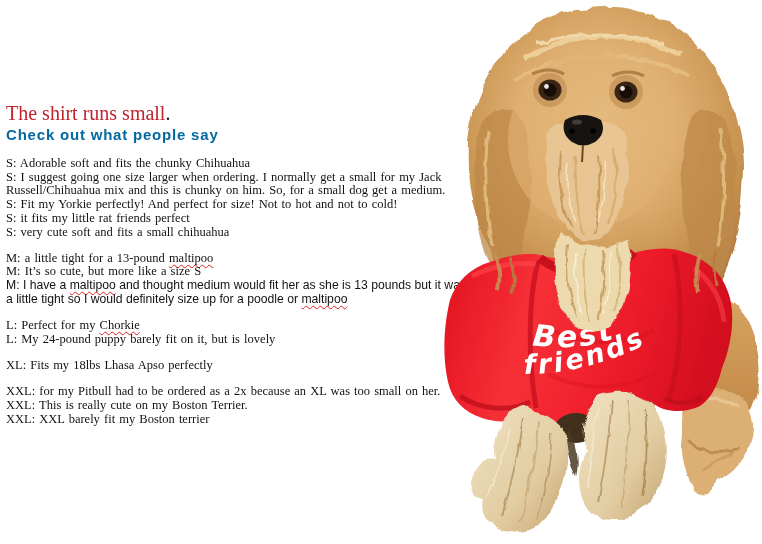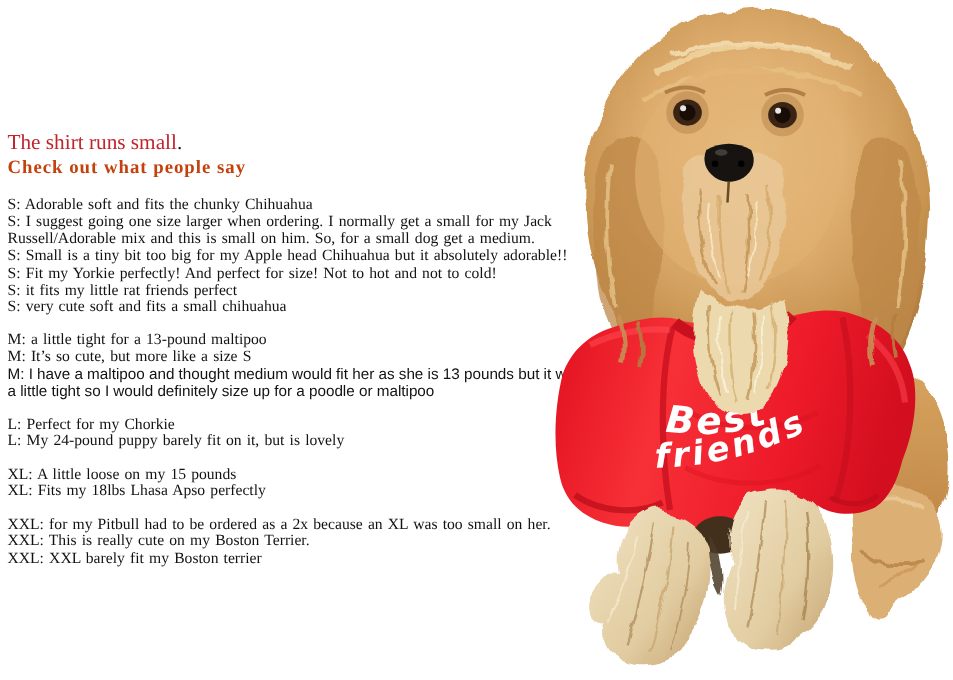--- a/index.html
+++ b/index.html
@@ -8,7 +8,7 @@
     font-family:"Liberation Serif", serif;color:#121212;
   }
   .text-col{position:absolute;left:6px;top:103px;width:500px;}
-  .title{font-size:17px;line-height:21px;margin:0;font-weight:normal;
+  .title{font-size:20px;line-height:21px;margin:0;font-weight:normal;
          font-family:"Liberation Serif", serif;color:#c2242e;white-space:nowrap;}
   .title .period{color:#1a1a1a;}
   .subtitle{font-size:15px;line-height:17px;margin:2px 0 14px 0;font-weight:bold;

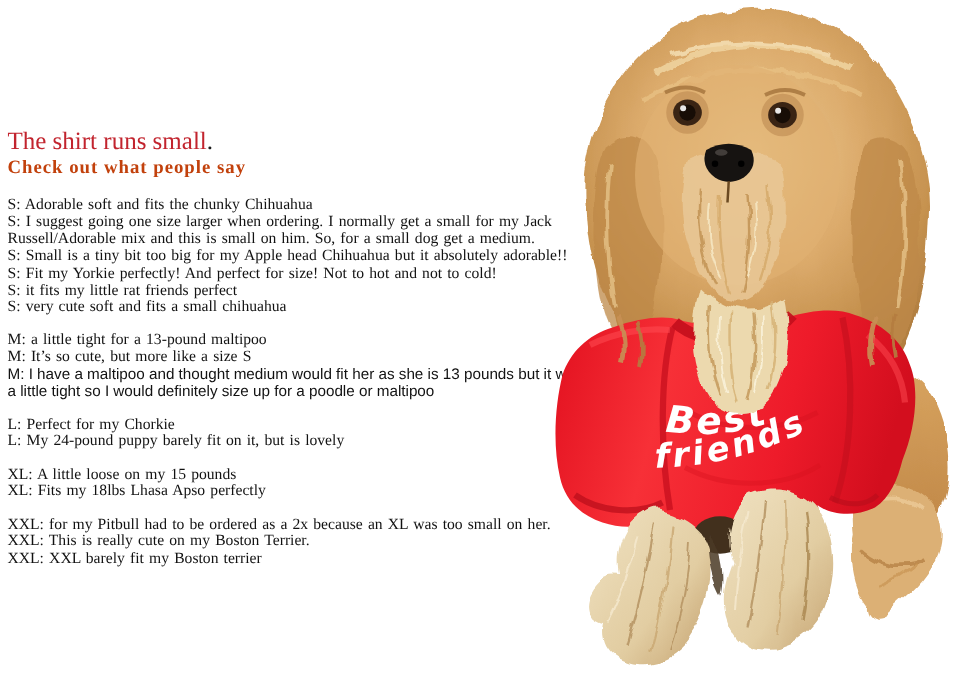--- a/index.html
+++ b/index.html
@@ -12,7 +12,7 @@
          font-family:"Liberation Serif", serif;color:#c2242e;white-space:nowrap;}
   .title .period{color:#1a1a1a;}
   .subtitle{font-size:15px;line-height:17px;margin:2px 0 14px 0;font-weight:bold;
-            font-family:Liberation Serif, serif;color:#c2410c;letter-spacing:0.8px;white-space:nowrap;}
+            font-family:Liberation Sans, sans-serif;color:#0369a1;letter-spacing:0.8px;white-space:nowrap;}
   .section{margin-bottom:12.5px;}
   .line{font-size:12.5px;line-height:13.7px;white-space:nowrap;
         font-family:"Liberation Serif", serif;word-spacing:1px;}

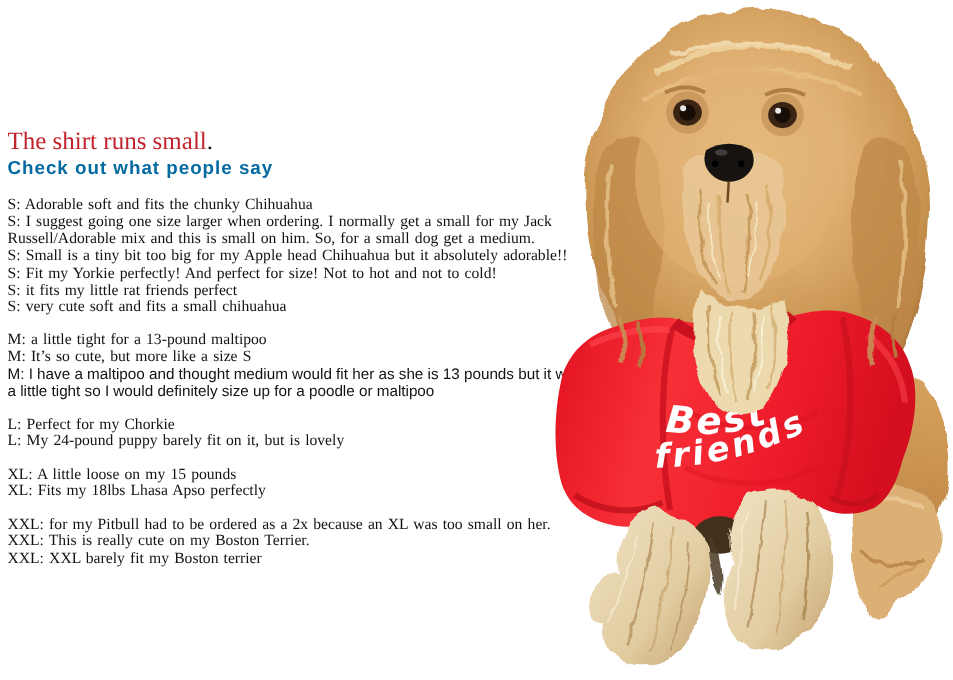--- a/index.html
+++ b/index.html
@@ -32,7 +32,7 @@
       <div class="section">
         <div class="line">S: Adorable soft and fits the chunky Chihuahua</div>
         <div class="line">S: I suggest going one size larger when ordering. I normally get a small for my Jack</div>
-        <div class="line">Russell/Adorable mix and this is small on him. So, for a small dog get a medium.</div>
+        <div class="line">Russell/Chihuahua mix and this is chunky on him. So, for a small dog get a medium.</div>
         <div class="line">S: Small is a tiny bit too big for my Apple head Chihuahua but it absolutely adorable!!</div>
         <div class="line">S: Fit my Yorkie perfectly! And perfect for size! Not to hot and not to cold!</div>
         <div class="line">S: it fits my little rat friends perfect</div>

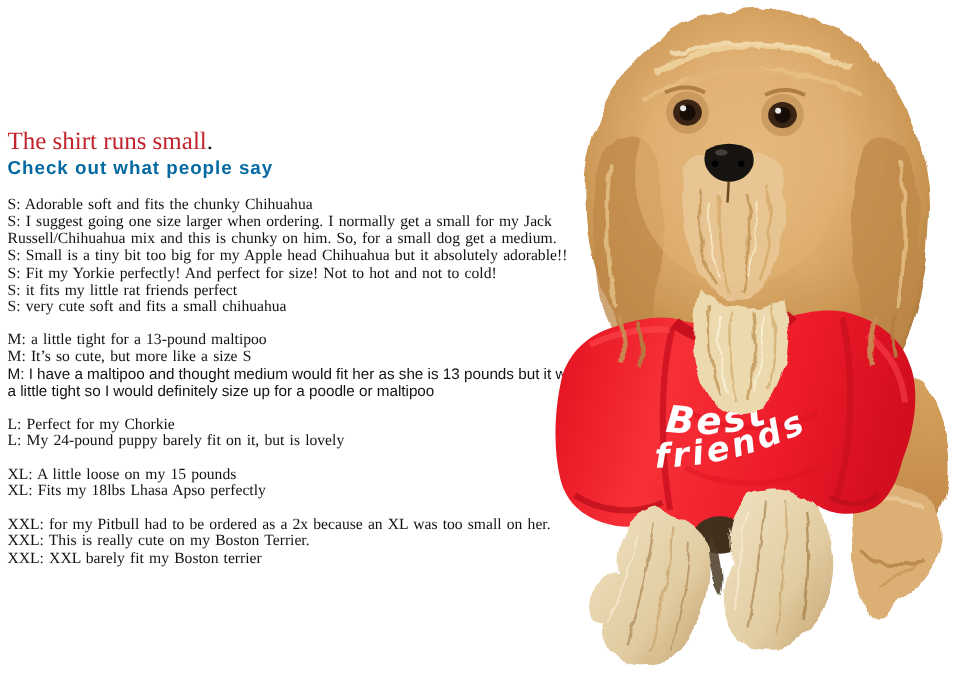--- a/index.html
+++ b/index.html
@@ -33,7 +33,6 @@
         <div class="line">S: Adorable soft and fits the chunky Chihuahua</div>
         <div class="line">S: I suggest going one size larger when ordering. I normally get a small for my Jack</div>
         <div class="line">Russell/Chihuahua mix and this is chunky on him. So, for a small dog get a medium.</div>
-        <div class="line">S: Small is a tiny bit too big for my Apple head Chihuahua but it absolutely adorable!!</div>
         <div class="line">S: Fit my Yorkie perfectly! And perfect for size! Not to hot and not to cold!</div>
         <div class="line">S: it fits my little rat friends perfect</div>
         <div class="line">S: very cute soft and fits a small chihuahua</div>

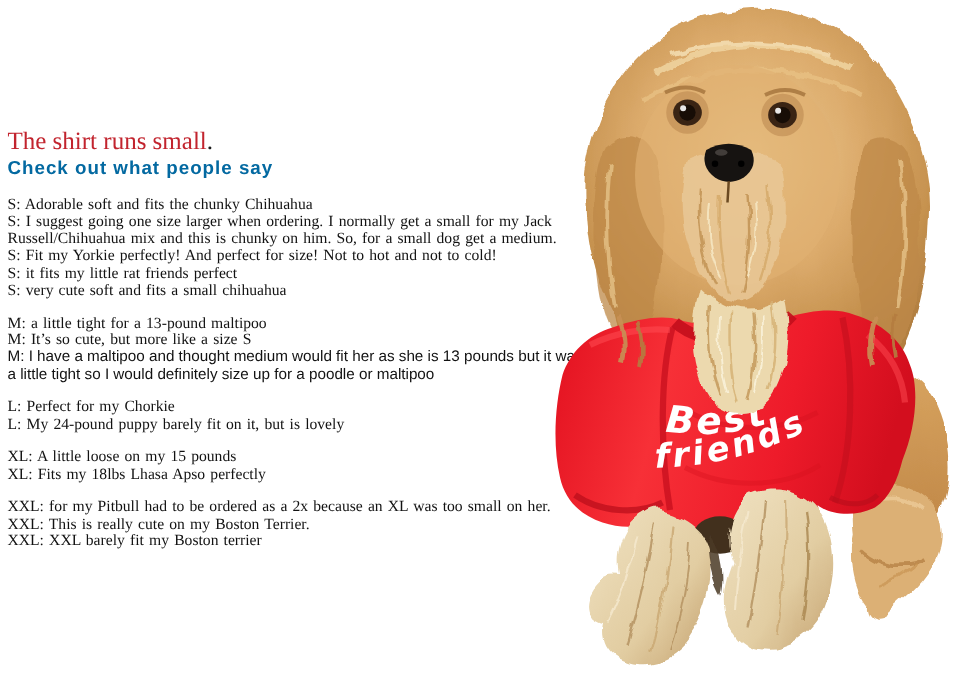--- a/index.html
+++ b/index.html
@@ -17,7 +17,7 @@
   .line{font-size:12.5px;line-height:13.7px;white-space:nowrap;
         font-family:"Liberation Serif", serif;word-spacing:1px;}
   .line.sans{font-family:"Liberation Sans", sans-serif;font-size:12.2px;word-spacing:0;}
-  .sq{text-decoration-style:wavy;text-decoration-color:#dd2222;
+  .sq{text-decoration:underline;text-decoration-style:wavy;text-decoration-color:#dd2222;
       text-decoration-thickness:1px;text-underline-offset:2px;text-decoration-skip-ink:none;}
   .dog-wrap{position:absolute;left:432px;top:0;width:330px;height:544px;}
   svg{display:block;}

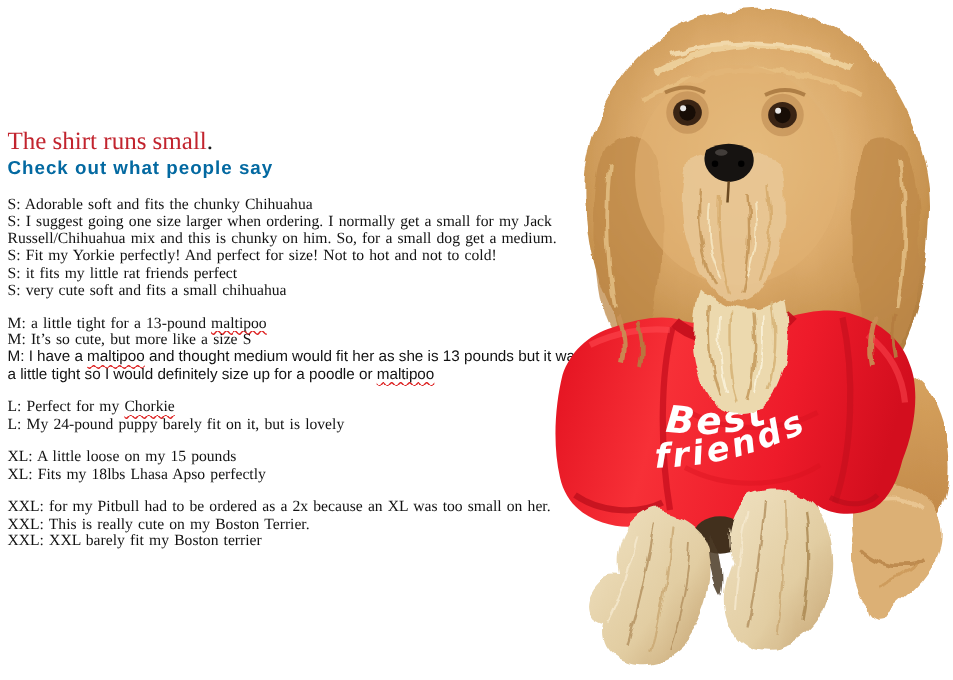--- a/index.html
+++ b/index.html
@@ -48,7 +48,6 @@
         <div class="line">L: My 24-pound puppy barely fit on it, but is lovely</div>
       </div>
       <div class="section">
-        <div class="line">XL: A little loose on my 15 pounds</div>
         <div class="line">XL: Fits my 18lbs Lhasa Apso perfectly</div>
       </div>
       <div class="section">

